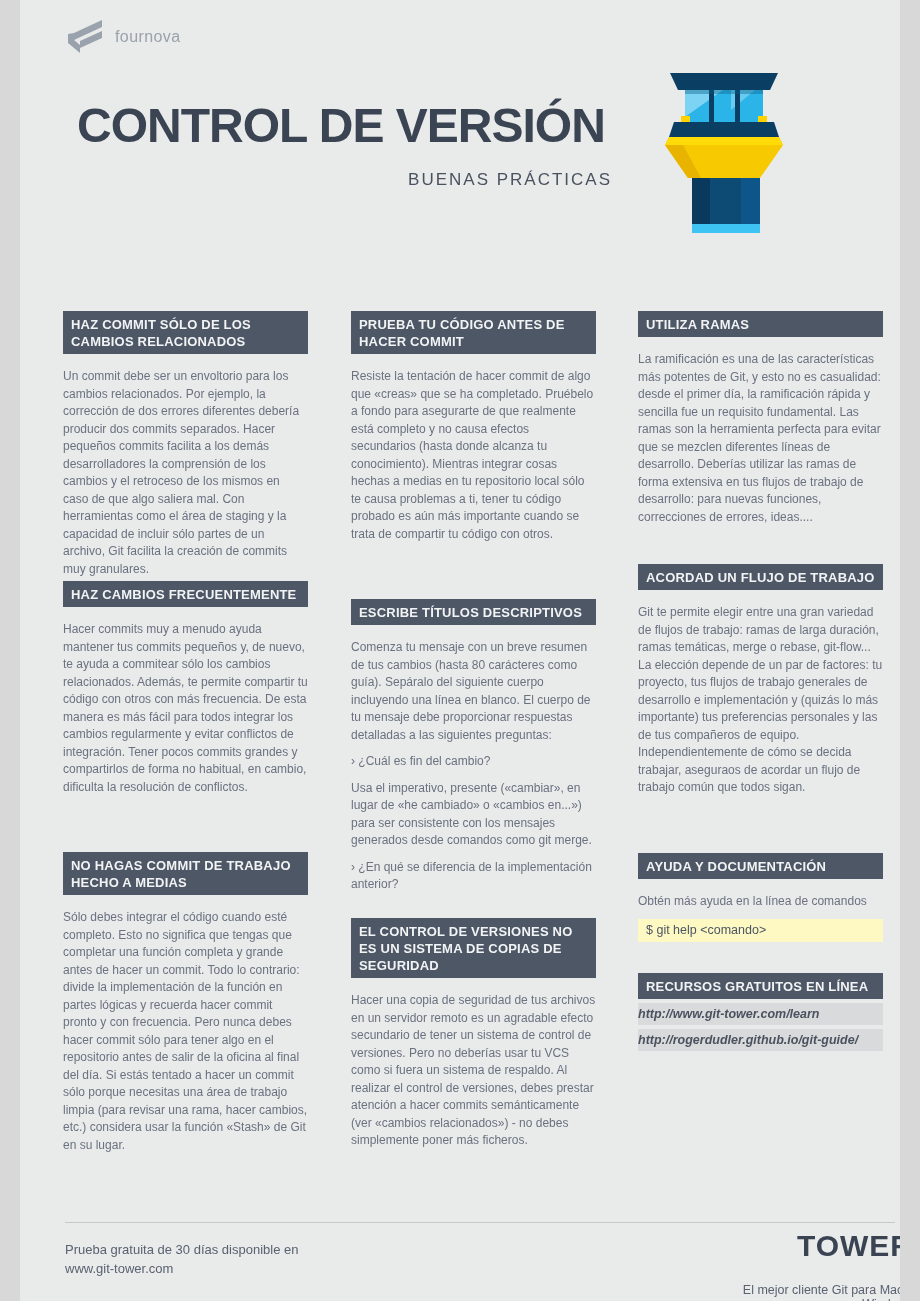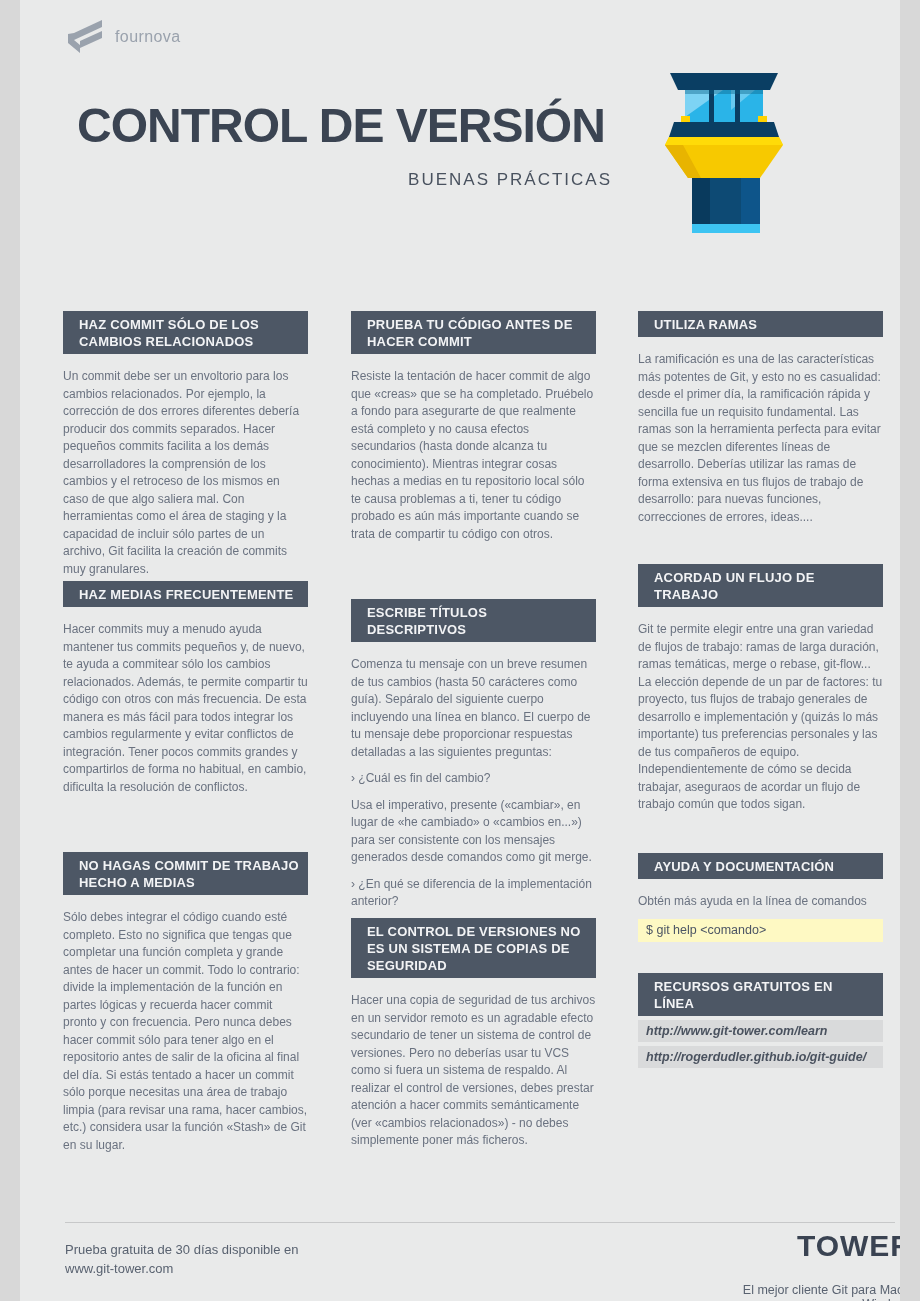--- a/index.html
+++ b/index.html
@@ -33,7 +33,7 @@
   .sec-bar {
     background: #4d5765; color: #f2f3f5;
     font-weight: bold; font-size: 13px; line-height: 17px;
-    padding: 5px 8px 4px 16px; letter-spacing: .2px;
+    padding: 5px 8px 4px 8px; letter-spacing: .2px;
   }
   .sec-body { margin: 14px 0 0 0; font-size: 12px; line-height: 17.5px; color: #6a7280; }
   .bullet { margin-top: 9px; }

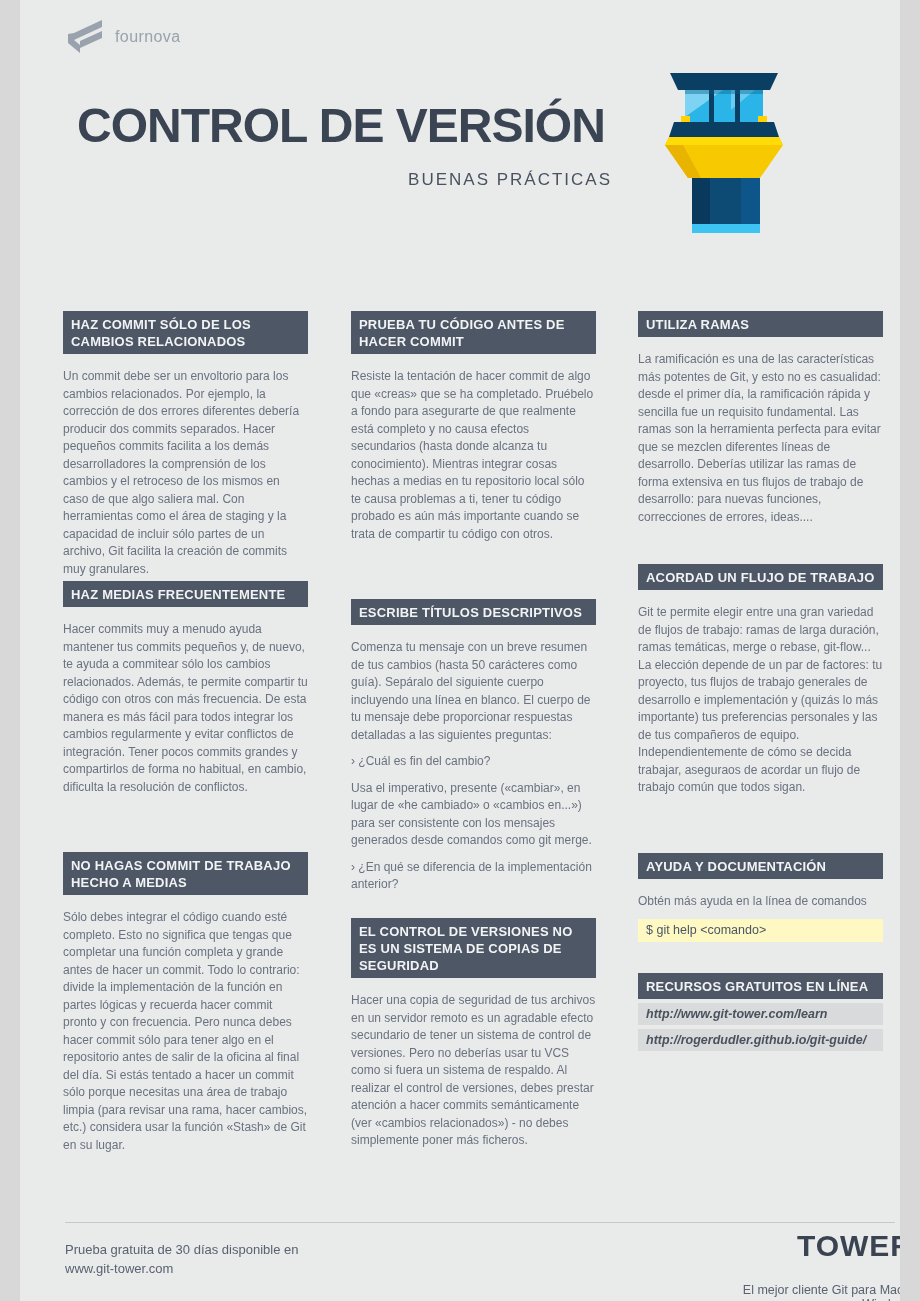--- a/index.html
+++ b/index.html
@@ -114,7 +114,7 @@
   </section>
 
   <section class="section c1s2">
-    <div class="sec-bar">HAZ MEDIAS FRECUENTEMENTE</div>
+    <div class="sec-bar">HAZ CAMBIOS FRECUENTEMENTE</div>
     <p class="sec-body">Hacer commits muy a menudo ayuda mantener tus commits pequeños y, de nuevo, te ayuda a commitear sólo los cambios relacionados. Además, te permite compartir tu código con otros con más frecuencia. De esta manera es más fácil para todos integrar los cambios regularmente y evitar conflictos de integración. Tener pocos commits grandes y compartirlos de forma no habitual, en cambio, dificulta la resolución de conflictos.</p>
   </section>
 

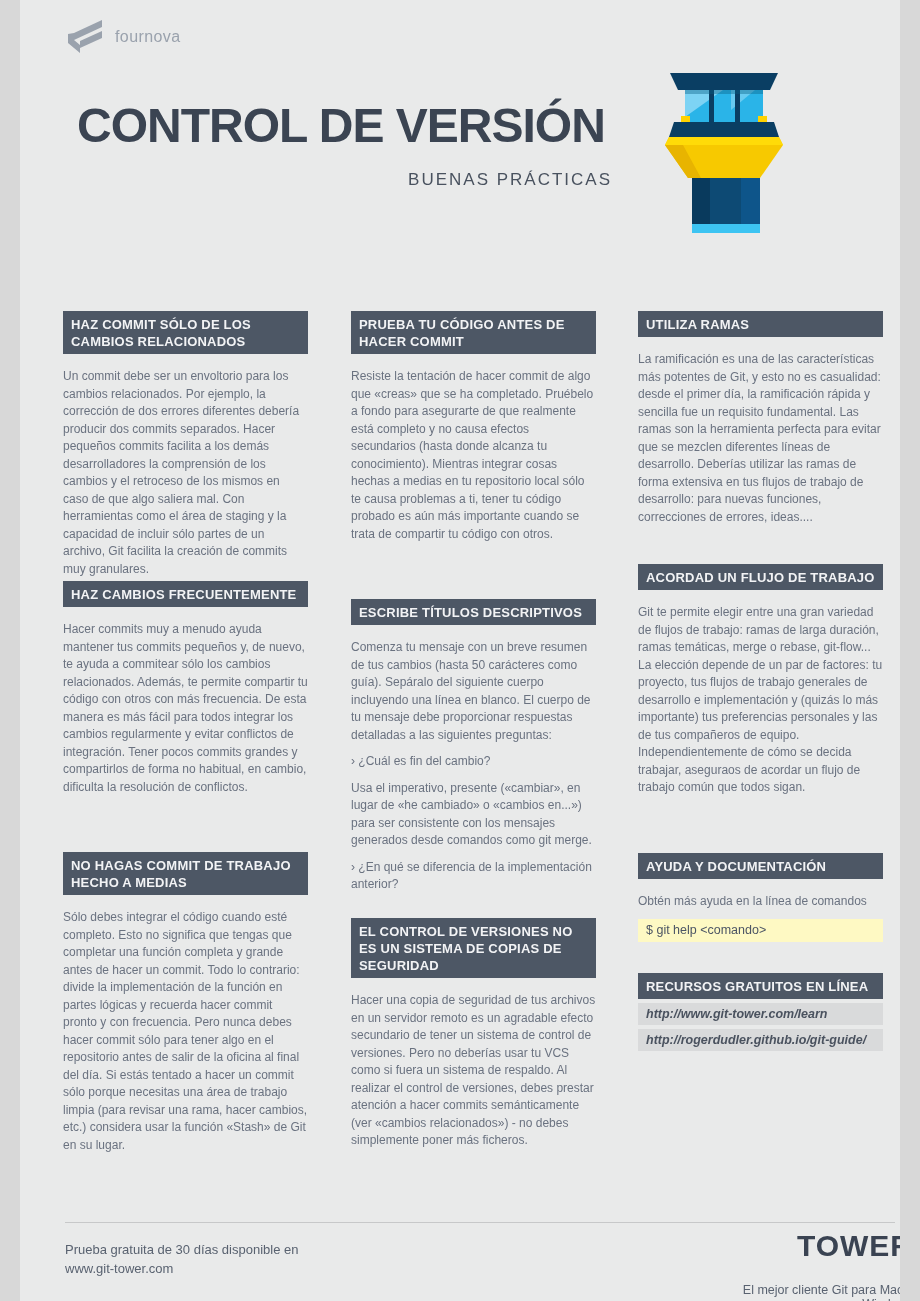--- a/index.html
+++ b/index.html
@@ -130,7 +130,7 @@
 
   <section class="section c2s2">
     <div class="sec-bar">ESCRIBE TÍTULOS DESCRIPTIVOS</div>
-    <p class="sec-body">Comenza tu mensaje con un breve resumen de tus cambios (hasta 50 carácteres como guía). Sepáralo del siguiente cuerpo incluyendo una línea en blanco. El cuerpo de tu mensaje debe proporcionar respuestas detalladas a las siguientes preguntas:</p>
+    <p class="sec-body">Comenza tu mensaje con un breve resumen de tus cambios (hasta 80 carácteres como guía). Sepáralo del siguiente cuerpo incluyendo una línea en blanco. El cuerpo de tu mensaje debe proporcionar respuestas detalladas a las siguientes preguntas:</p>
     <p class="sec-body bullet"><span>›</span> <span>¿Cuál es fin del cambio?</span></p>
     <p class="sec-body followup">Usa el imperativo, presente («cambiar», en lugar de «he cambiado» o «cambios en...») para ser consistente con los mensajes generados desde comandos como git merge.</p>
     <p class="sec-body bullet"><span>›</span> <span>¿En qué se diferencia de la implementación anterior?</span></p>

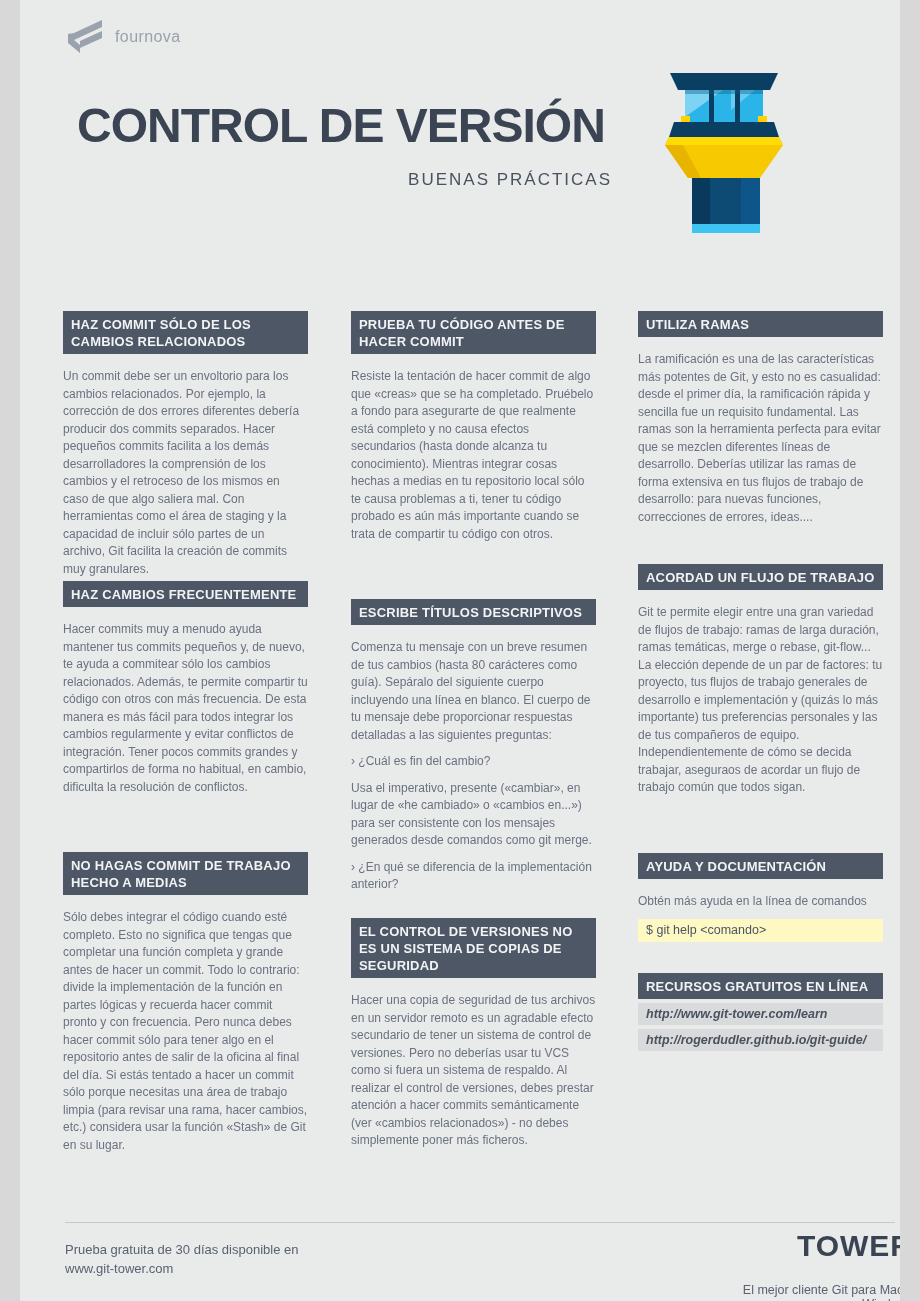--- a/index.html
+++ b/index.html
@@ -59,7 +59,7 @@
     display: block; width: 245px; margin-top: 4px;
     background: #d9dadb; color: #4a525f;
     font-style: italic; font-weight: bold; font-size: 12.5px; line-height: 16px;
-    padding: 3px 8px; text-decoration: none; cursor: pointer;
+    padding: 3px 0; text-decoration: none; cursor: pointer;
   }
 
   

